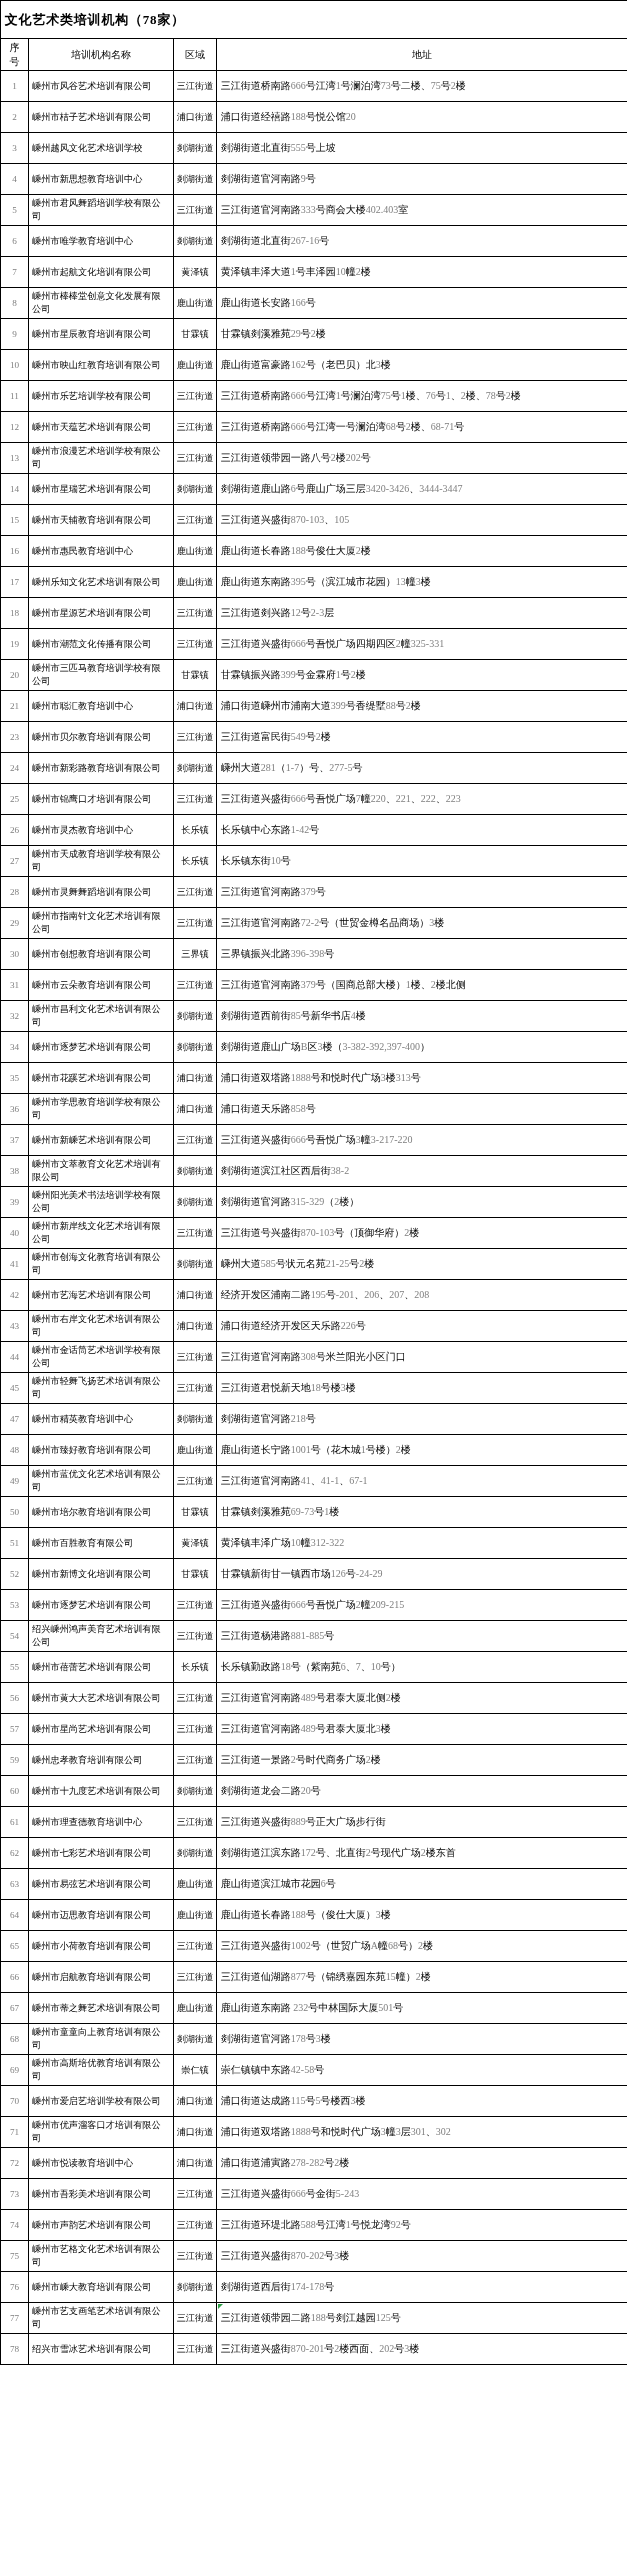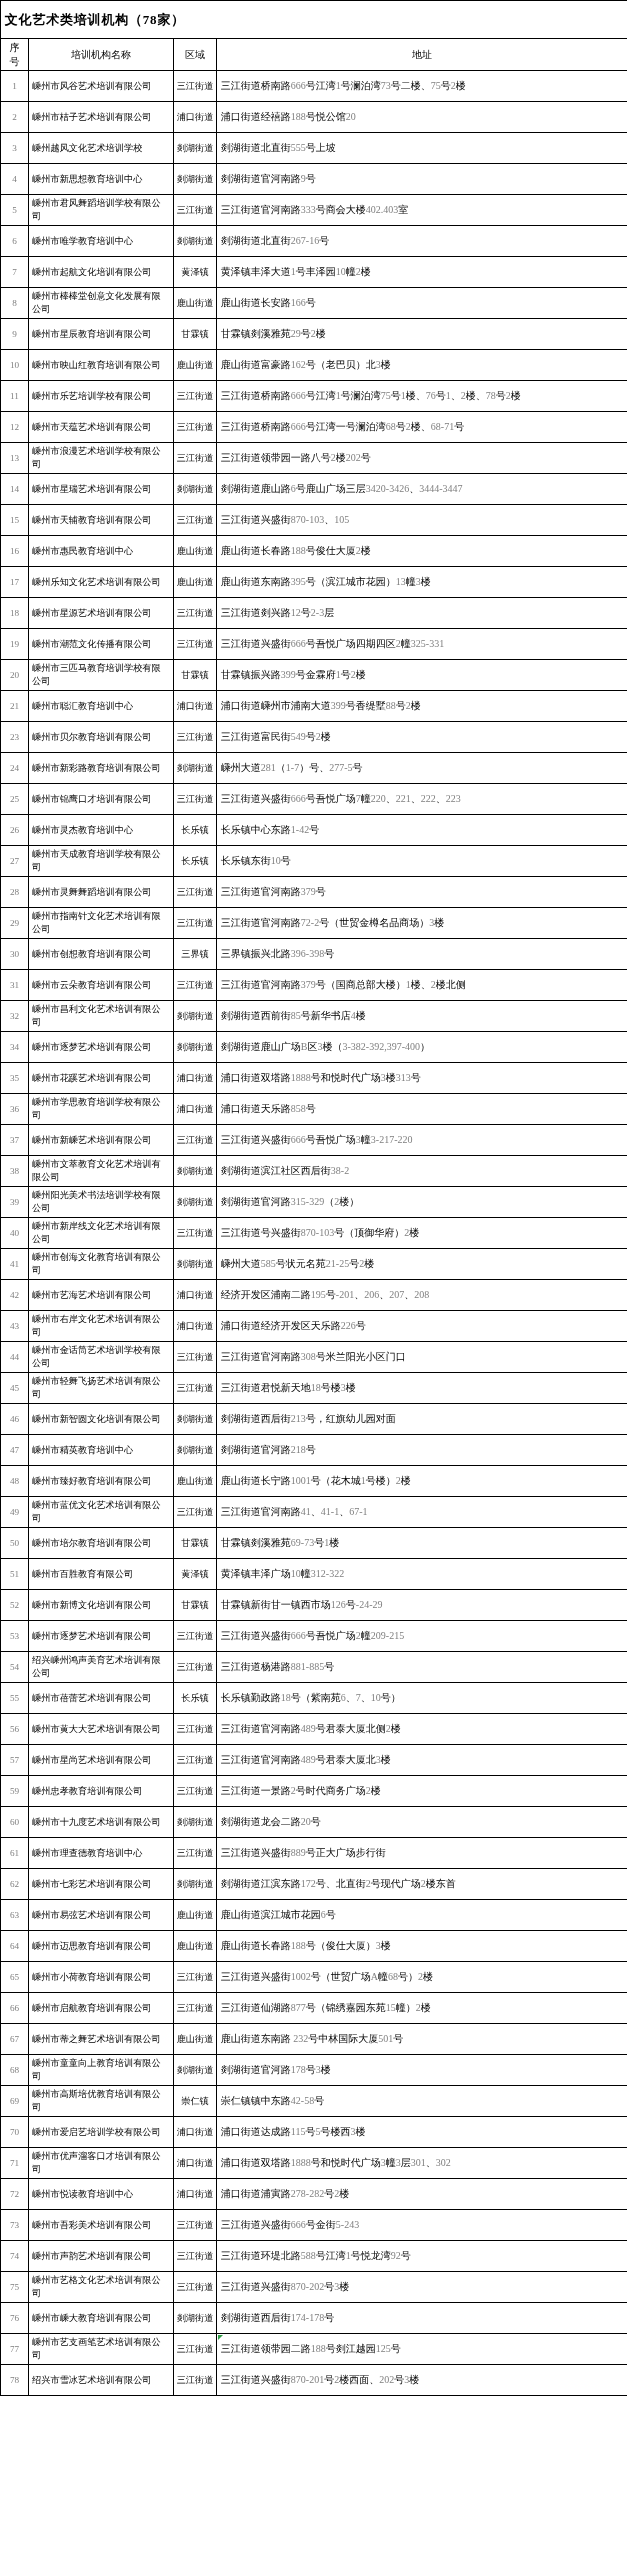--- a/index.html
+++ b/index.html
@@ -375,12 +375,6 @@
     <td class="c-addr">三江街道君悦新天地<span class="num">18</span>号楼<span class="num">3</span>楼</td>
   </tr>
 
-  <tr class="data-row">
-    <td class="c-no"><span class="num">46</span></td>
-    <td class="c-name">嵊州市新智圆文化培训有限公司</td>
-    <td class="c-region">剡湖街道</td>
-    <td class="c-addr">剡湖街道西后街<span class="num">213</span>号，红旗幼儿园对面</td>
-  </tr>
 
   <tr class="data-row">
     <td class="c-no"><span class="num">47</span></td>

